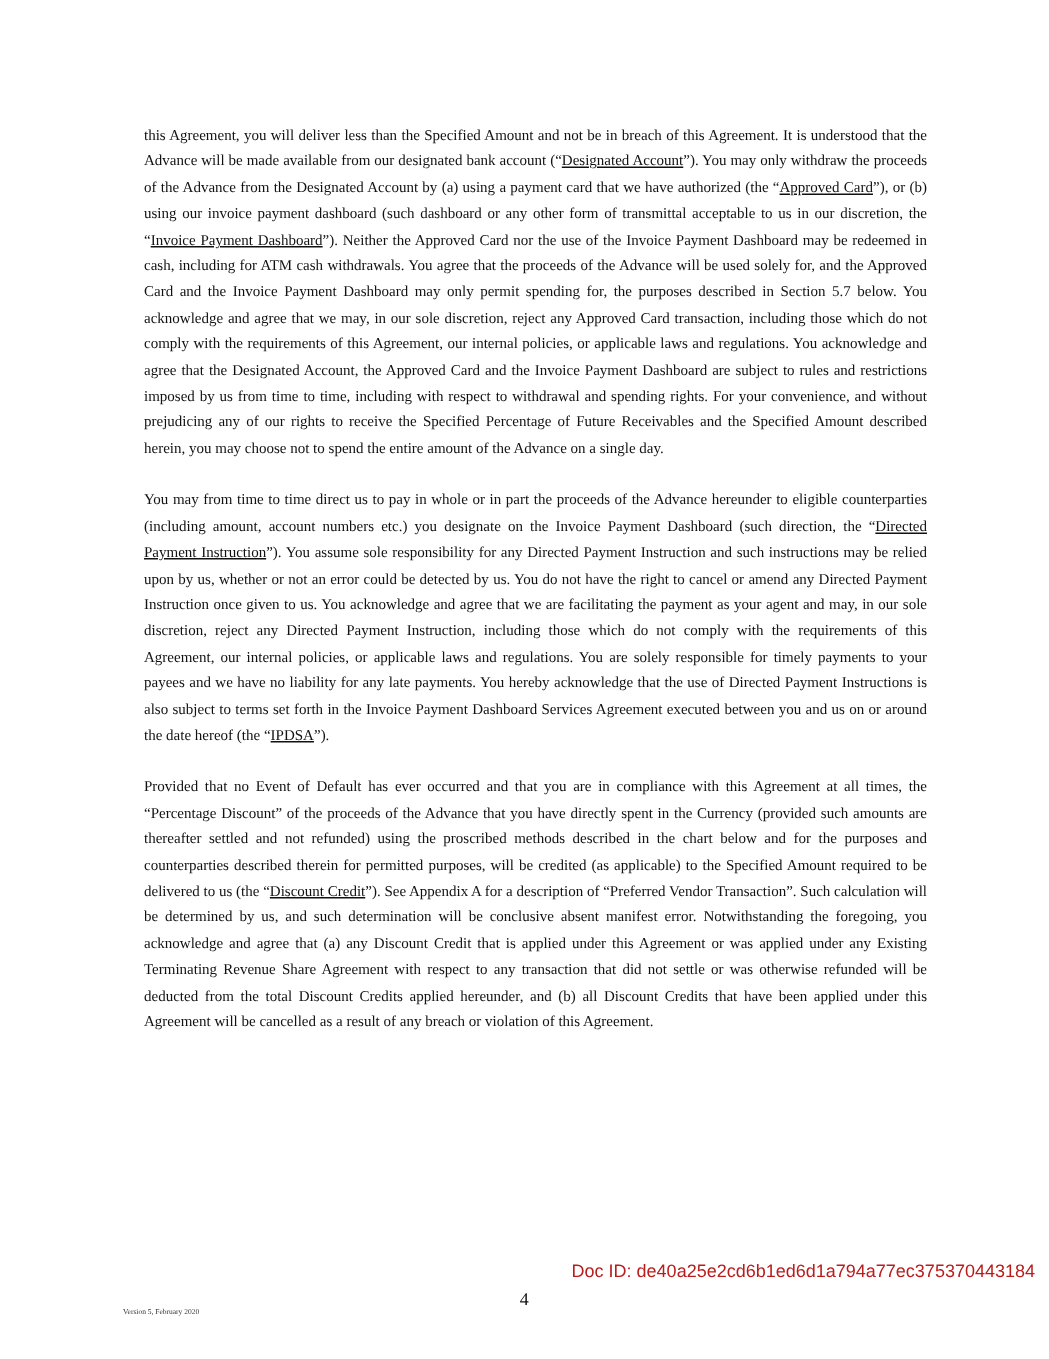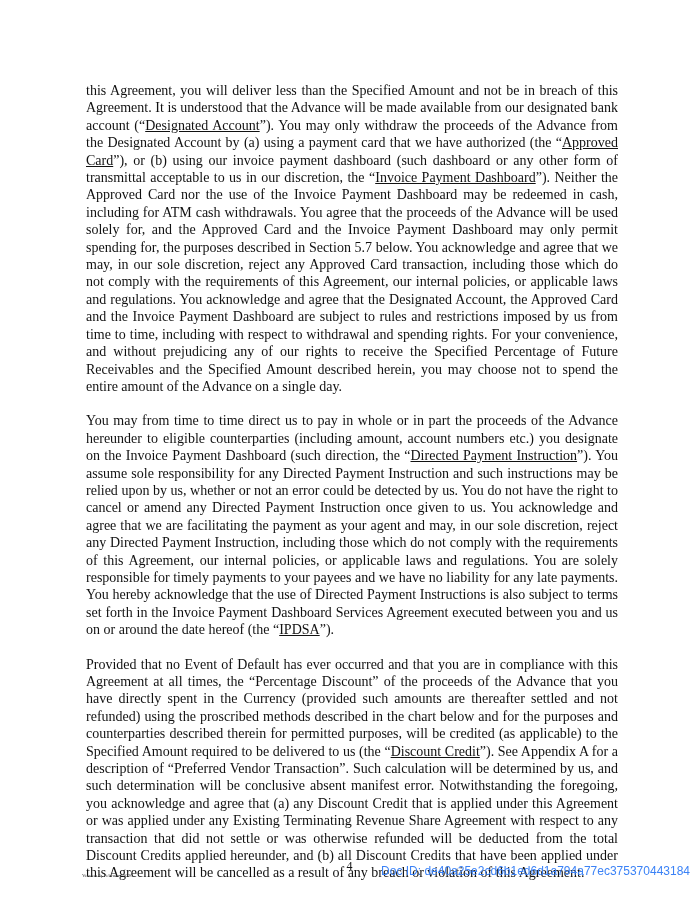--- a/index.html
+++ b/index.html
@@ -6,7 +6,7 @@
   body { width:699px; height:906px; position:relative; overflow:hidden;
          font-family:"Liberation Serif", "DejaVu Serif", serif; color:#111; }
   .page { position:absolute; left:82px; top:82px; width:536px; }
-  .para { font-size:14px; line-height:17.4px; text-align:justify; margin:0 0 17px 4px; }
+  .para { font-size:10px; line-height:17.4px; text-align:justify; margin:0 0 17px 14px; }
   .para span.u { text-decoration:underline; }
   .bold { font-weight:normal; }
   .pagenum { position:absolute; left:0; width:699px; top:859px; text-align:center; font-size:12px; }

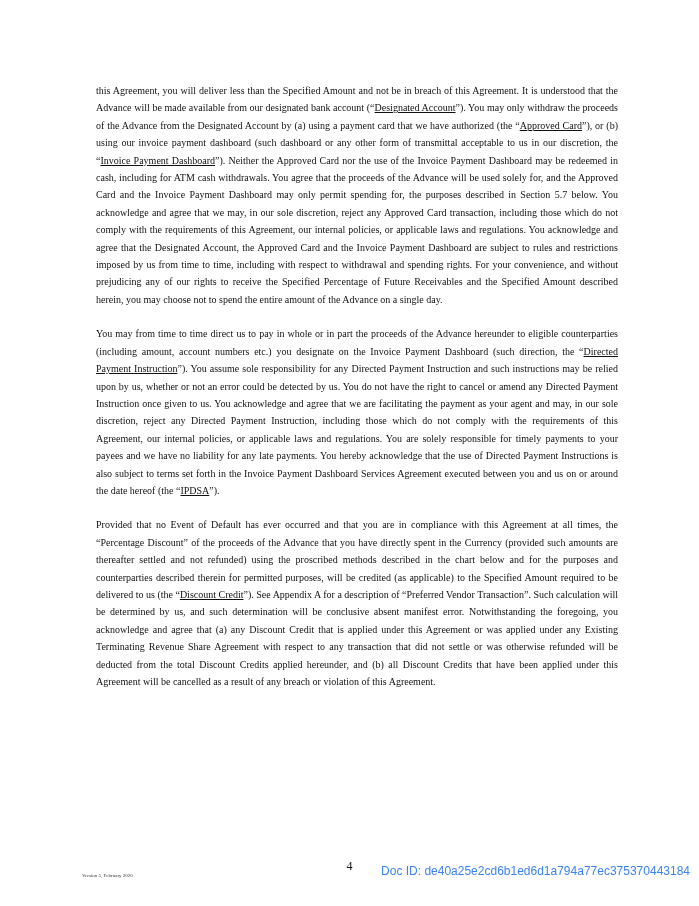--- a/index.html
+++ b/index.html
@@ -12,7 +12,7 @@
   .pagenum { position:absolute; left:0; width:699px; top:859px; text-align:center; font-size:12px; }
   .version { position:absolute; left:82px; top:873px; font-size:5px; color:#333; }
   .docid { position:absolute; right:9px; top:840px; font-family:"Liberation Sans","DejaVu Sans",sans-serif;
-           font-size:12px; color:#3b82f6;margin-top:24px; }
+           font-size:12px; color:#b91c1c; }
 </style>
 </head>
 <body>

